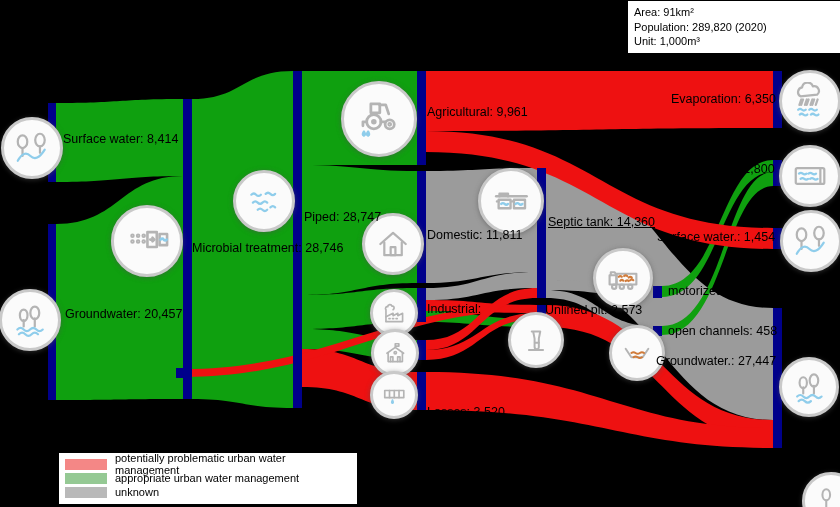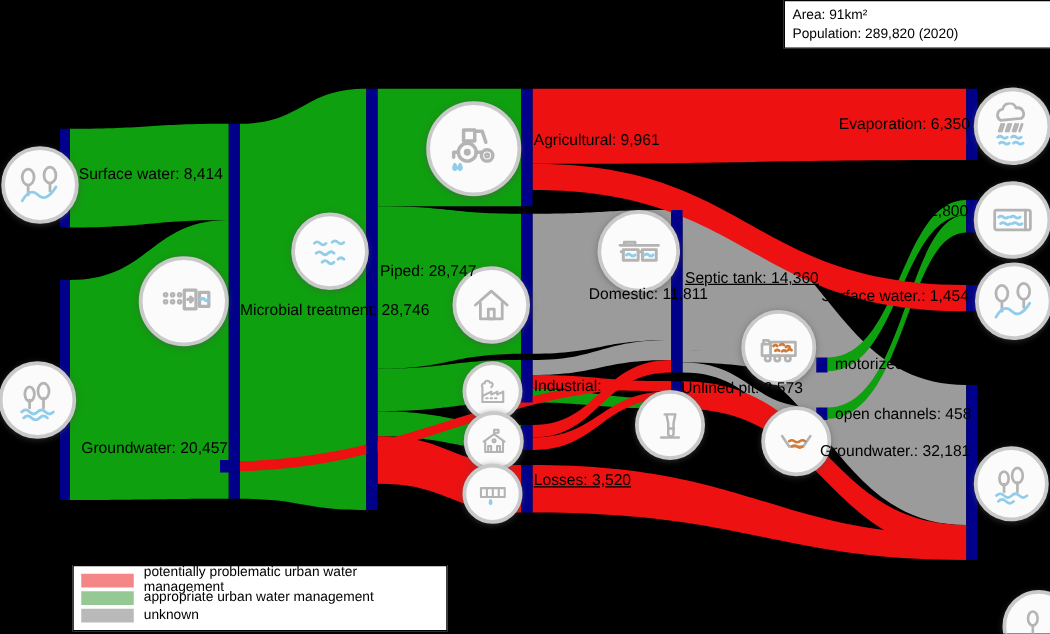--- a/index.html
+++ b/index.html
@@ -266,6 +266,7 @@
   <div id="infobox">
     <div>Area: 91km²</div>
     <div>Population: 289,820 (2020)</div>
+    <div>Unit: 1,000m³</div>
   </div>
 
   <div id="legend">

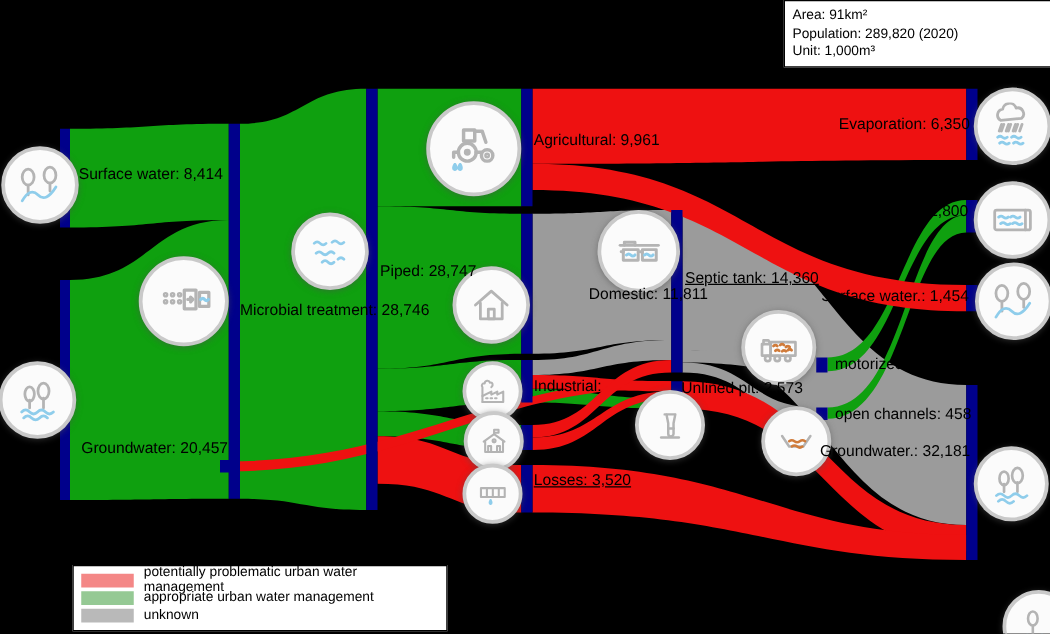--- a/index.html
+++ b/index.html
@@ -251,7 +251,7 @@
   <div class="lbl" style="left:192px;top:231px;margin-top:11px;">Microbial treatment: 28,746</div>
   <div class="lbl" style="left:304px;top:211px;">Piped: 28,747</div>
   <div class="lbl" style="left:427px;top:106px;text-align:center;">Agricultural: 9,961</div>
-  <div class="lbl" style="left:427px;top:229px;padding-left:44px;">Domestic: 11,811</div>
+  <div class="lbl" style="left:427px;top:229px;">Domestic: 11,811</div>
   <div class="lbl" style="left:427px;top:303px;">Industrial:</div>
   <div class="lbl" style="left:427px;top:378px;text-decoration:underline;">Losses: 3,520</div>
   <div class="lbl" style="left:548px;top:216px;text-decoration:underline;">Septic tank: 14,360</div>

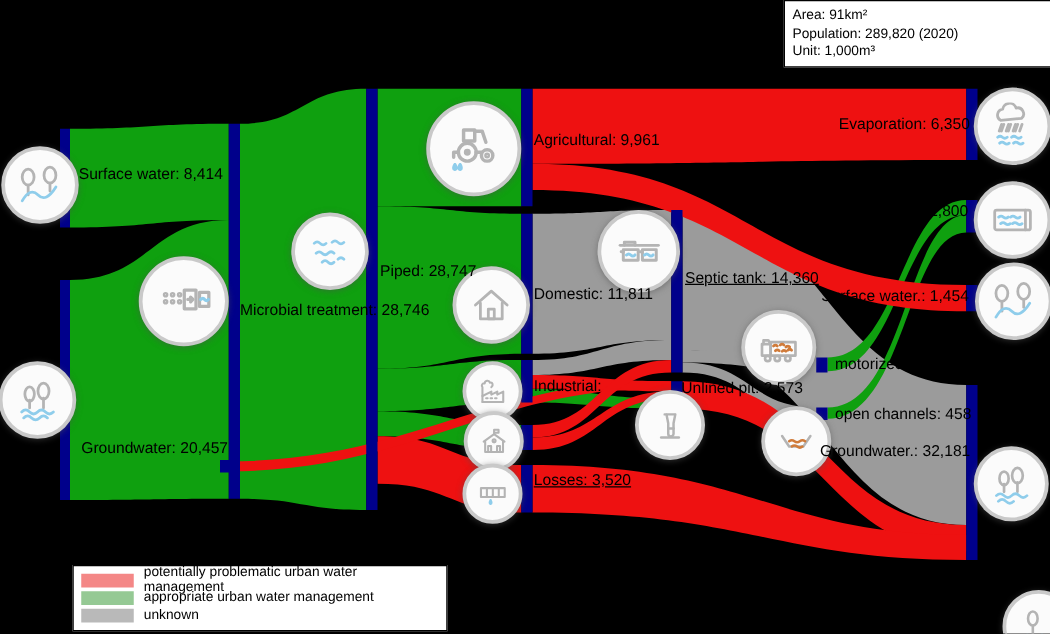--- a/index.html
+++ b/index.html
@@ -247,7 +247,7 @@
   </div>
 
   <div class="lbl" style="left:63px;top:133px;">Surface water: 8,414</div>
-  <div class="lbl" style="left:65px;top:308px;margin-top:44px;">Groundwater: 20,457</div>
+  <div class="lbl" style="left:65px;top:308px;">Groundwater: 20,457</div>
   <div class="lbl" style="left:192px;top:231px;margin-top:11px;">Microbial treatment: 28,746</div>
   <div class="lbl" style="left:304px;top:211px;">Piped: 28,747</div>
   <div class="lbl" style="left:427px;top:106px;text-align:center;">Agricultural: 9,961</div>

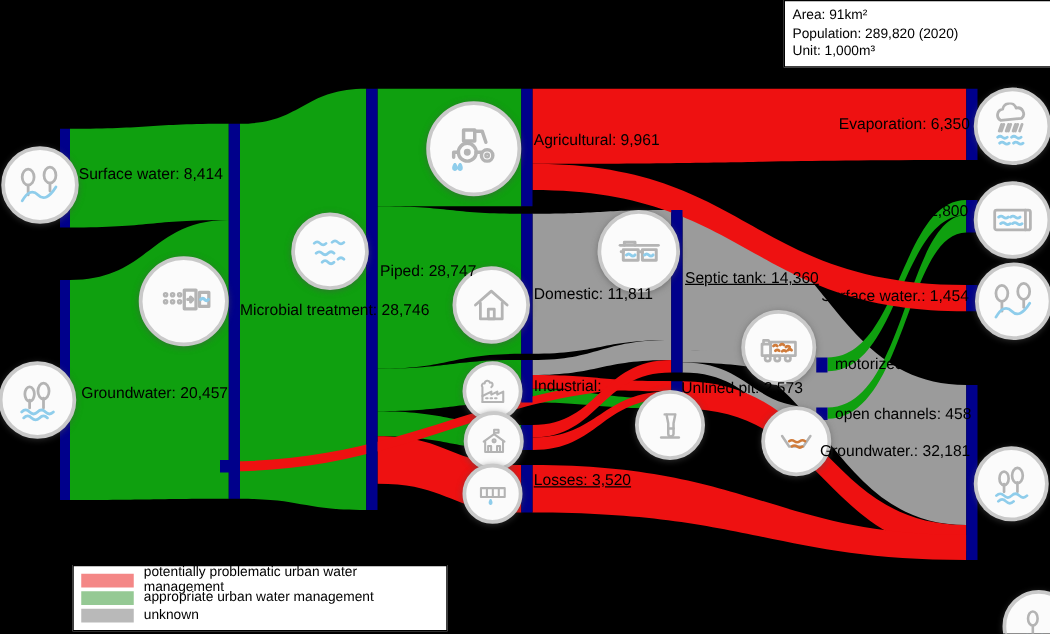--- a/index.html
+++ b/index.html
@@ -261,7 +261,7 @@
   <div class="lbl" style="left:671px;top:93px;">Evaporation: 6,350</div>
   <div class="lbl" style="left:694px;top:163px;text-align:right;">Exports: 1,800</div>
   <div class="lbl" style="left:657px;top:231px;">Surface water.: 1,454</div>
-  <div class="lbl" style="left:656px;top:355px;">Groundwater.: 32,181</div>
+  <div class="lbl" style="left:656px;top:355px;">Groundwater.: 27,447</div>
 
   <div id="infobox">
     <div>Area: 91km²</div>

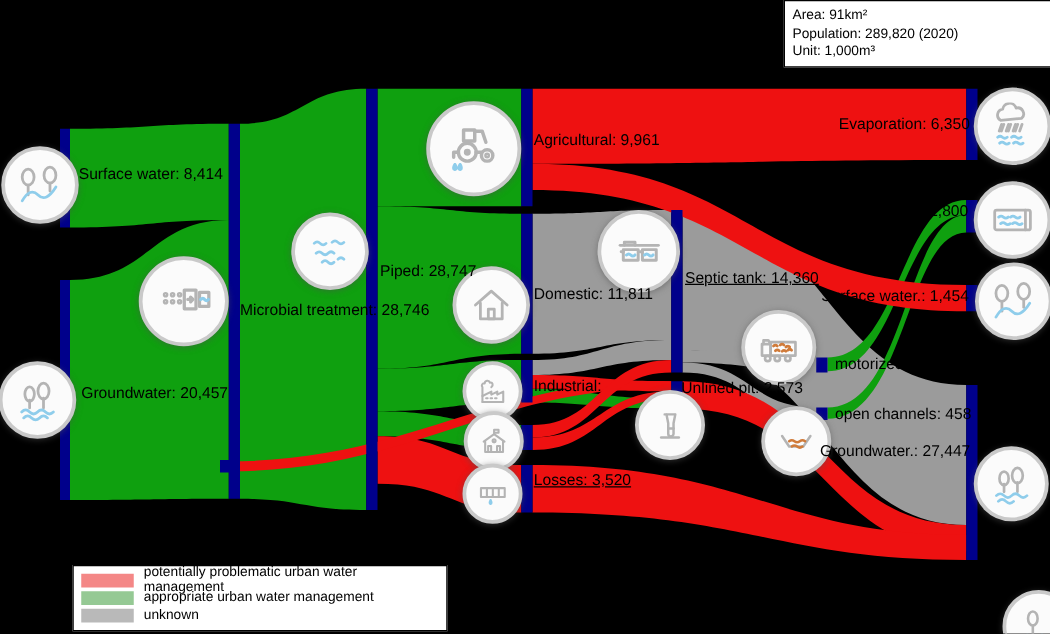--- a/index.html
+++ b/index.html
@@ -253,7 +253,7 @@
   <div class="lbl" style="left:427px;top:106px;text-align:center;">Agricultural: 9,961</div>
   <div class="lbl" style="left:427px;top:229px;">Domestic: 11,811</div>
   <div class="lbl" style="left:427px;top:303px;">Industrial:</div>
-  <div class="lbl" style="left:427px;top:378px;text-decoration:underline;">Losses: 3,520</div>
+  <div class="lbl" style="left:427px;top:406px;">Losses: 3,520</div>
   <div class="lbl" style="left:548px;top:216px;text-decoration:underline;">Septic tank: 14,360</div>
   <div class="lbl" style="left:545px;top:304px;">Unlined pit: 2,573</div>
   <div class="lbl" style="left:668px;top:285px;">motorized: 804</div>

